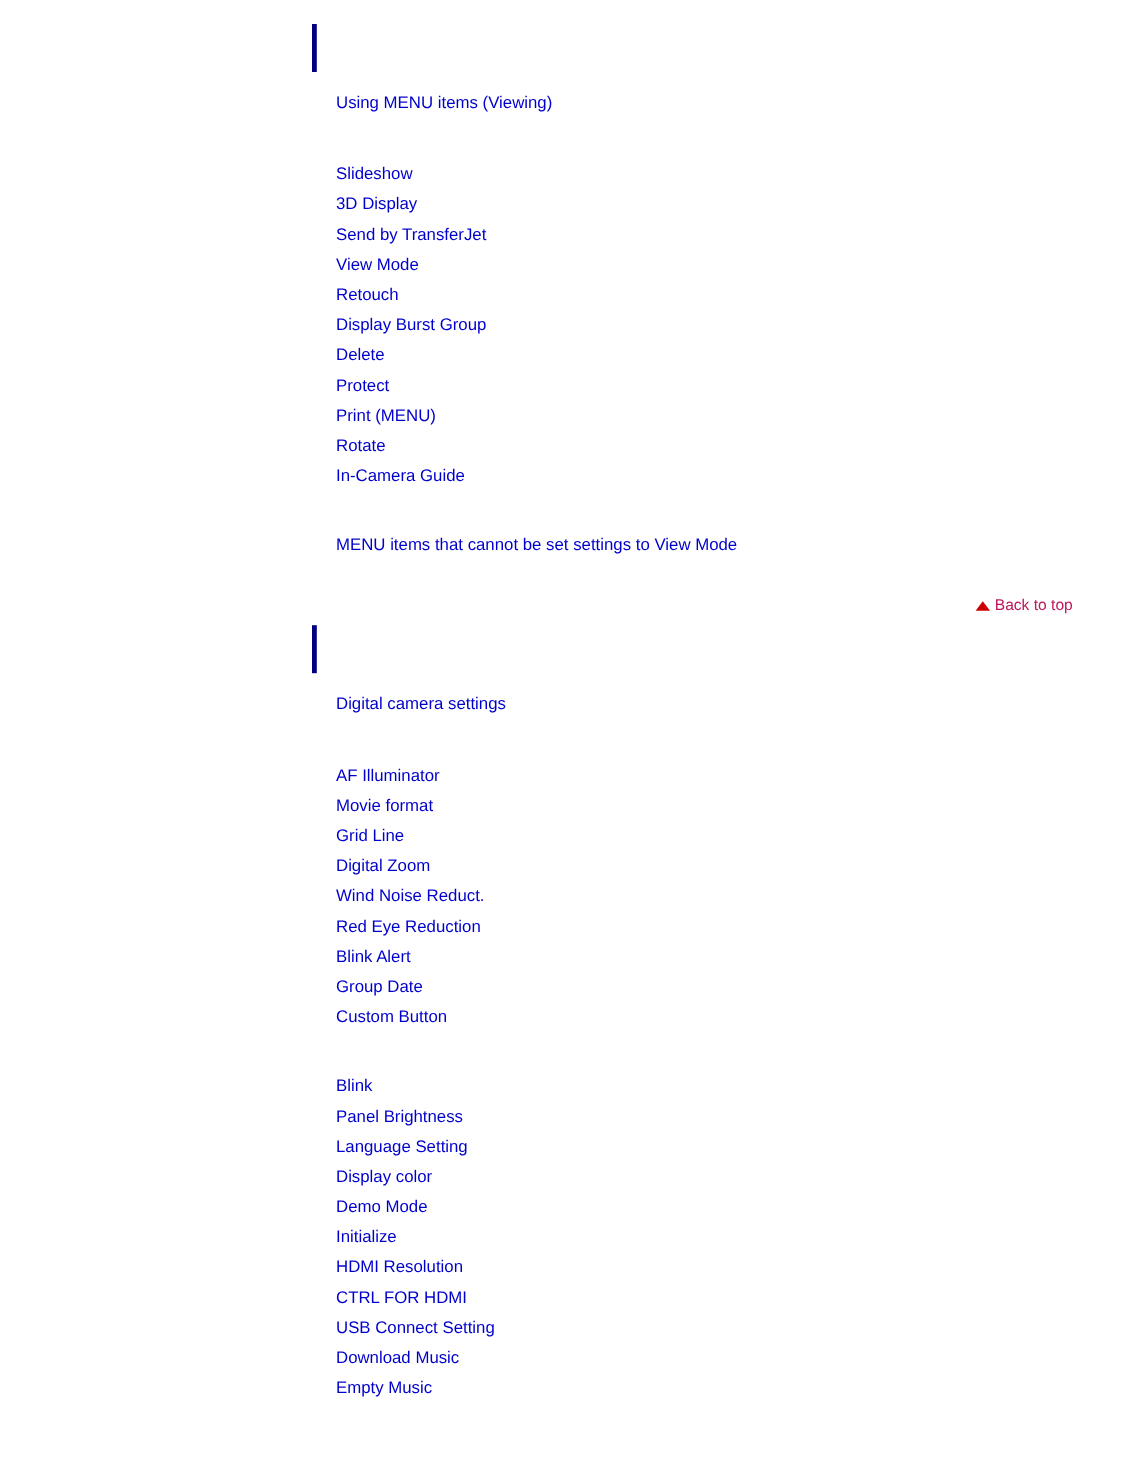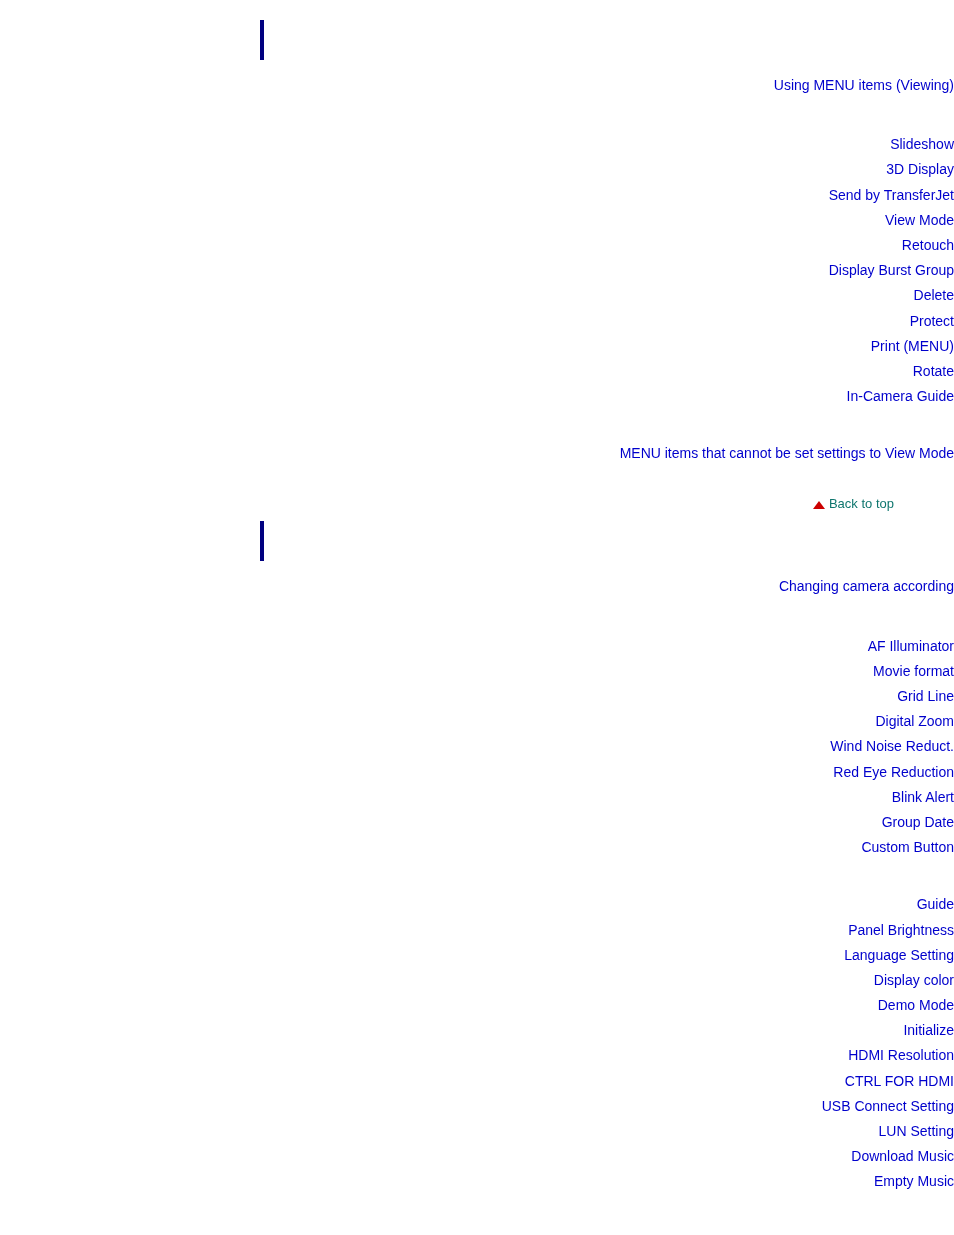--- a/index.html
+++ b/index.html
@@ -18,7 +18,6 @@
     .section {
       margin-left: 280px;
       margin-bottom: 30px;
-      text-align: right;
     }
     .vertical-bar {
       display: inline-block;

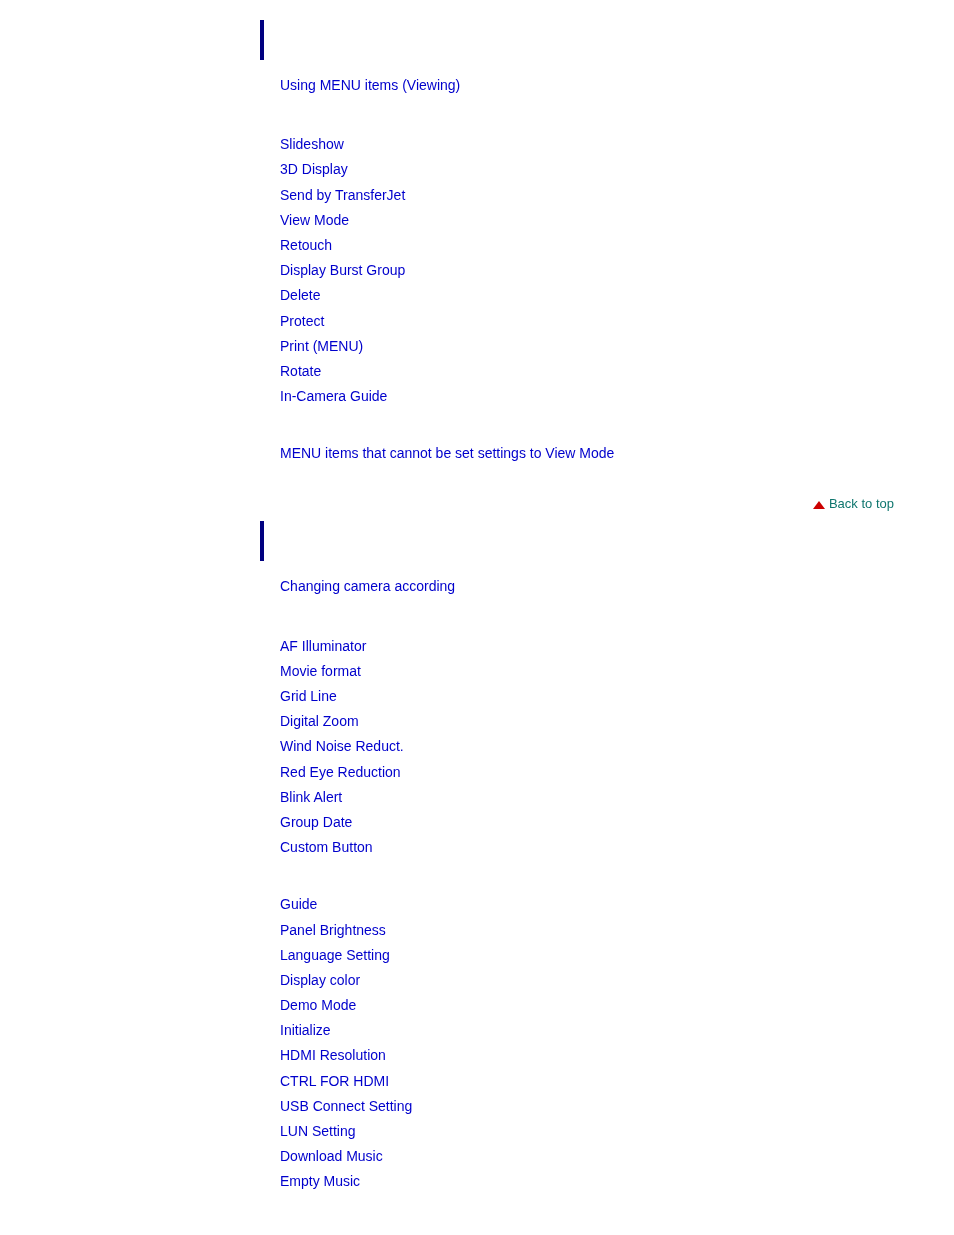--- a/index.html
+++ b/index.html
@@ -52,7 +52,7 @@
       font-size: 13px;
     }
     .back-to-top a {
-      color: #0f766e;
+      color: #be185d;
       text-decoration: none;
     }
     .triangle {

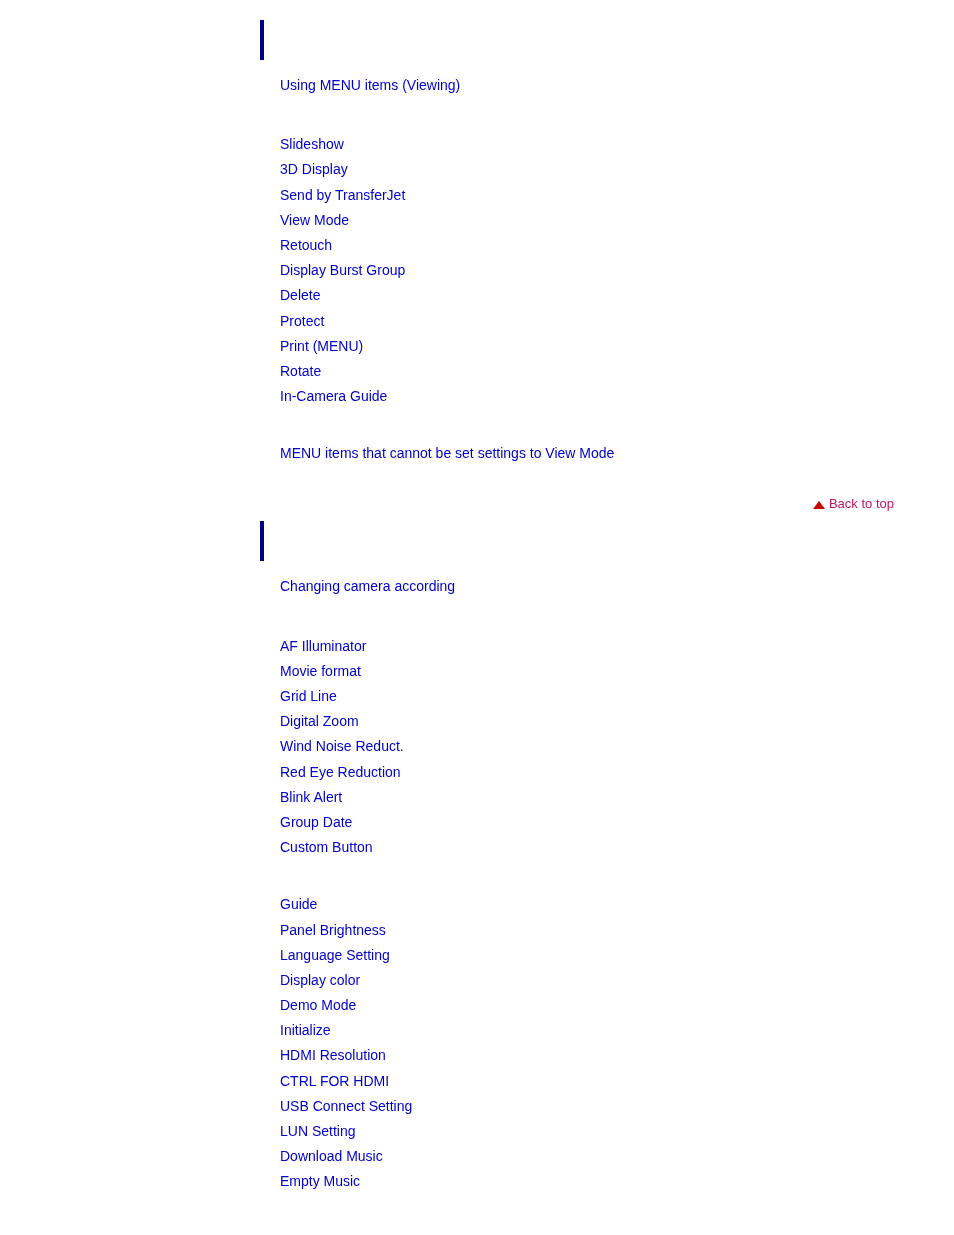--- a/index.html
+++ b/index.html
@@ -104,7 +104,7 @@
   
   <div class="vertical-bar"></div>
   <div class="section">
-    <a class="section-heading link-item" href="#">Changing camera according</a>
+    <a class="section-heading link-item" href="#">Digital camera settings</a>
     <br>
     <div class="link-group">
       <a class="link-item" href="#">AF Illuminator</a>

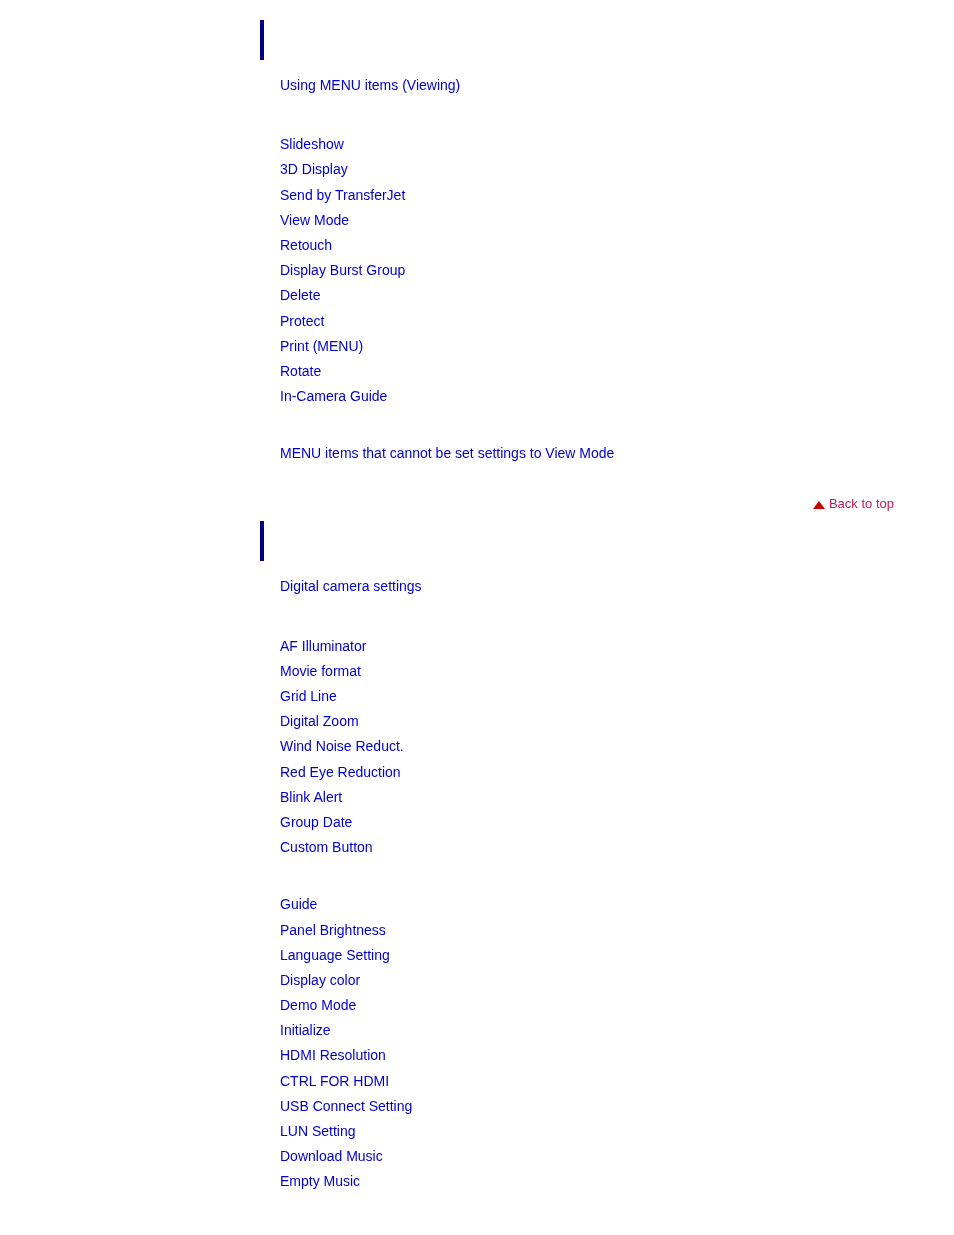--- a/index.html
+++ b/index.html
@@ -119,7 +119,7 @@
     </div>
     <br>
     <div class="link-group">
-      <a class="link-item" href="#">Guide</a>
+      <a class="link-item" href="#">Blink</a>
       <a class="link-item" href="#">Panel Brightness</a>
       <a class="link-item" href="#">Language Setting</a>
       <a class="link-item" href="#">Display color</a>

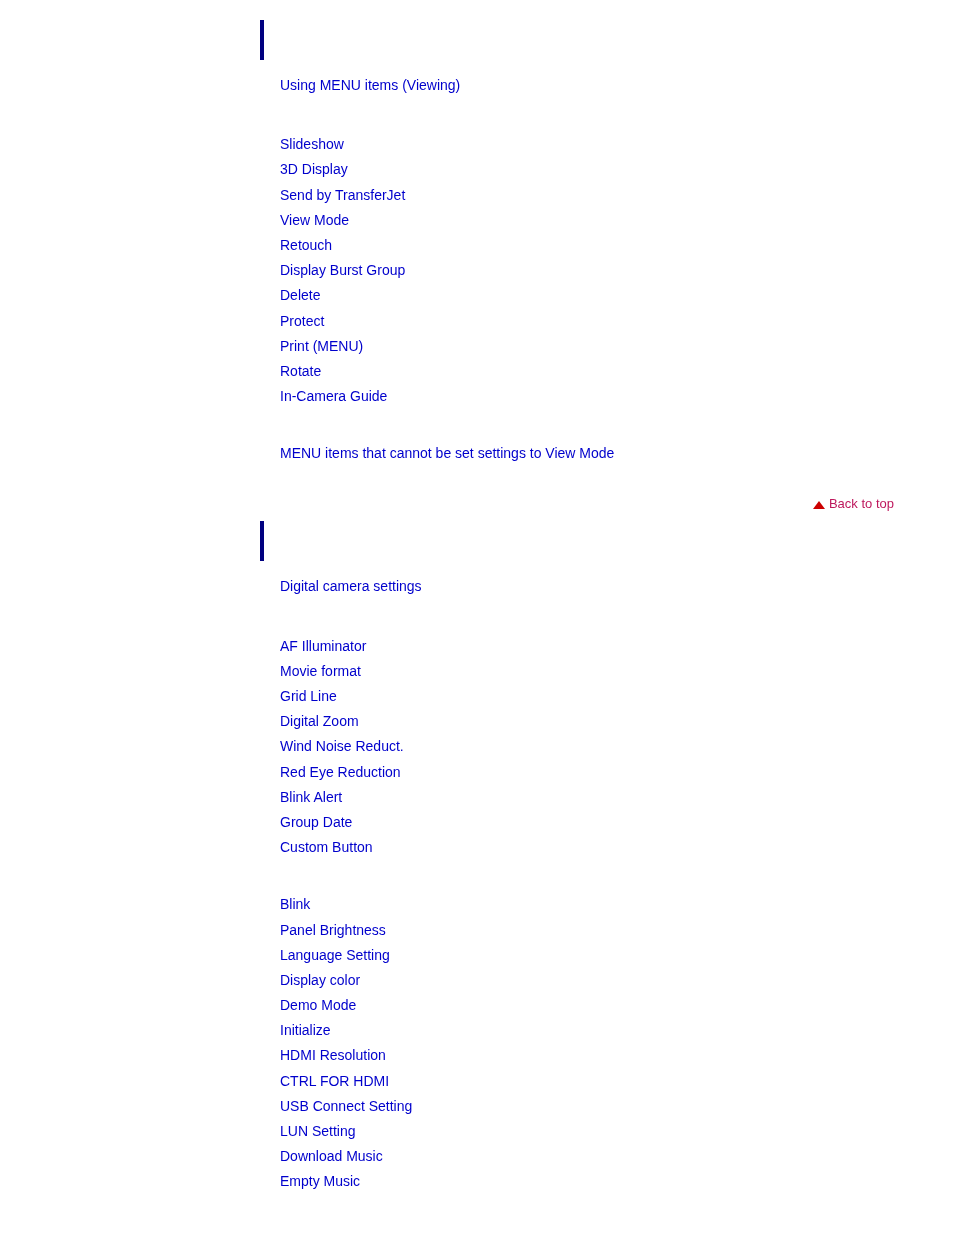--- a/index.html
+++ b/index.html
@@ -128,7 +128,6 @@
       <a class="link-item" href="#">HDMI Resolution</a>
       <a class="link-item" href="#">CTRL FOR HDMI</a>
       <a class="link-item" href="#">USB Connect Setting</a>
-      <a class="link-item" href="#">LUN Setting</a>
       <a class="link-item" href="#">Download Music</a>
       <a class="link-item" href="#">Empty Music</a>
     </div>

